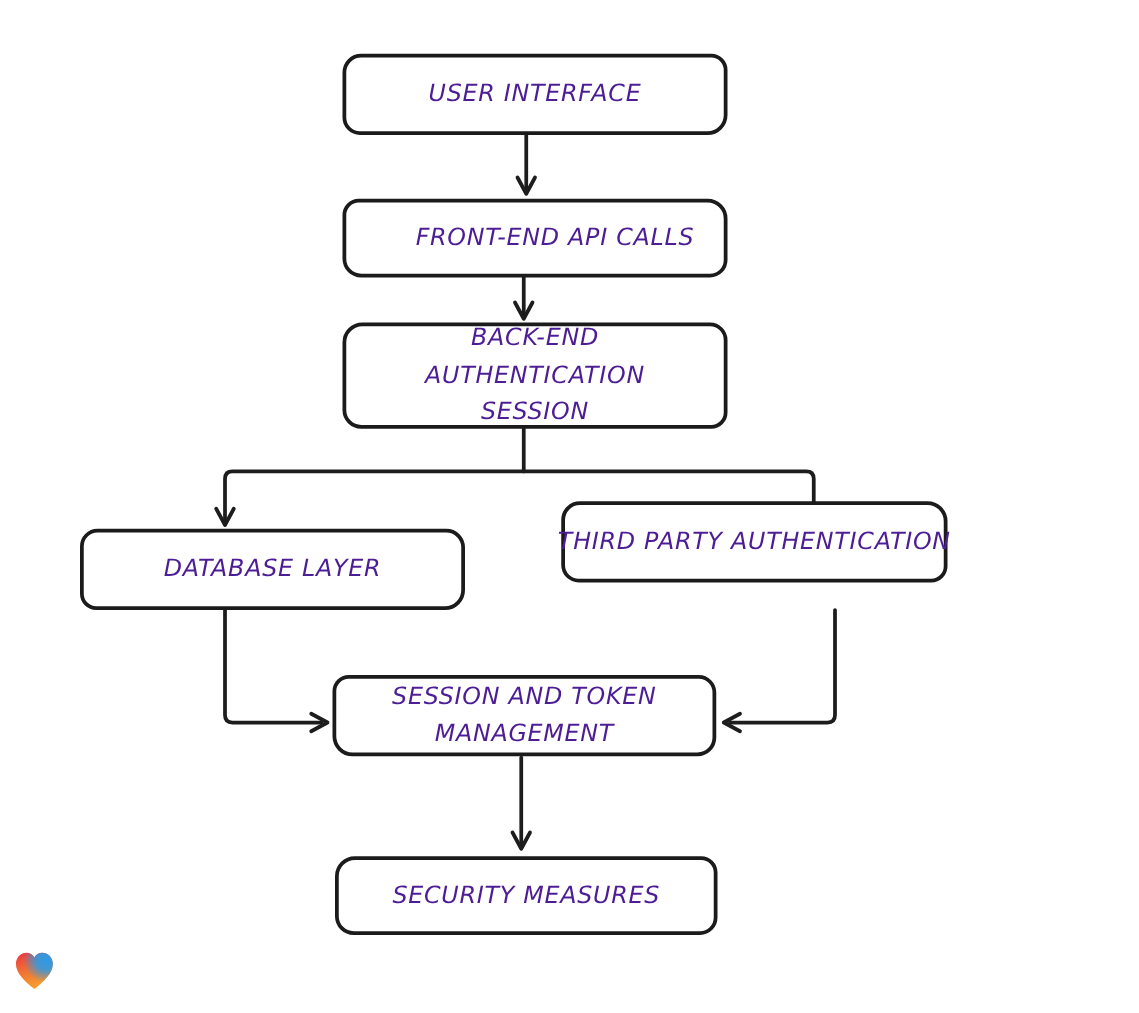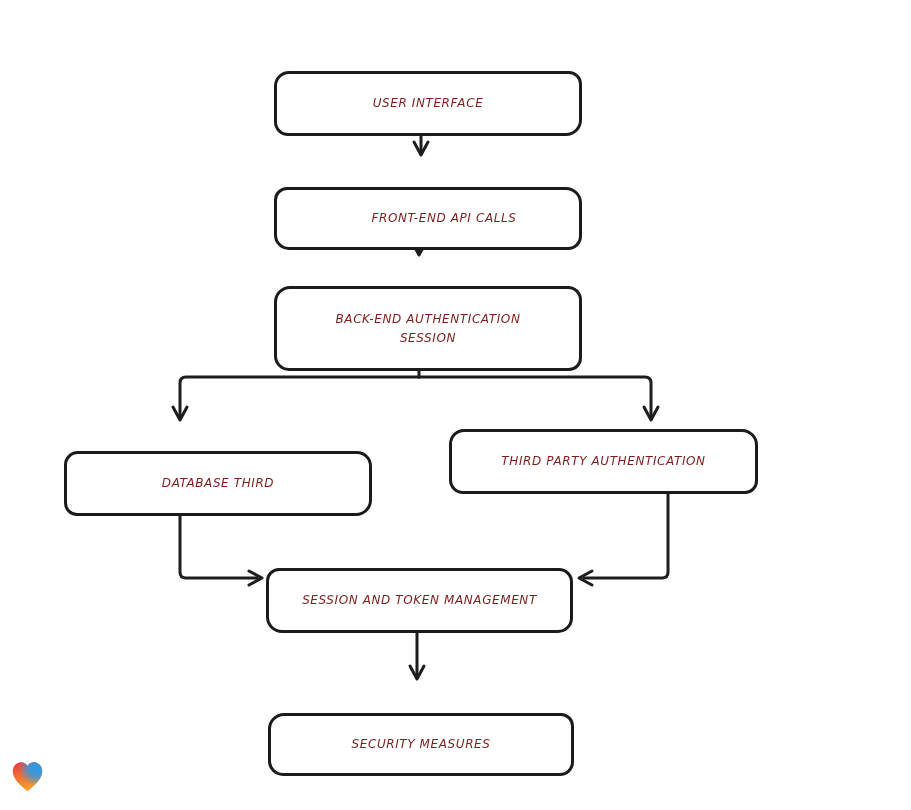--- a/index.html
+++ b/index.html
@@ -37,12 +37,11 @@
     align-items: center;
     justify-content: center;
     text-align: center;
-    color: #7f1d1d;
+    color: #4c1d95;
     font-style: italic;
-    font-size: 12px;
+    font-size: 19px;
     letter-spacing: 0.6px;
     line-height: 1.55;
-    margin-top: 28px;
   }
   .node .label {
     white-space: nowrap;

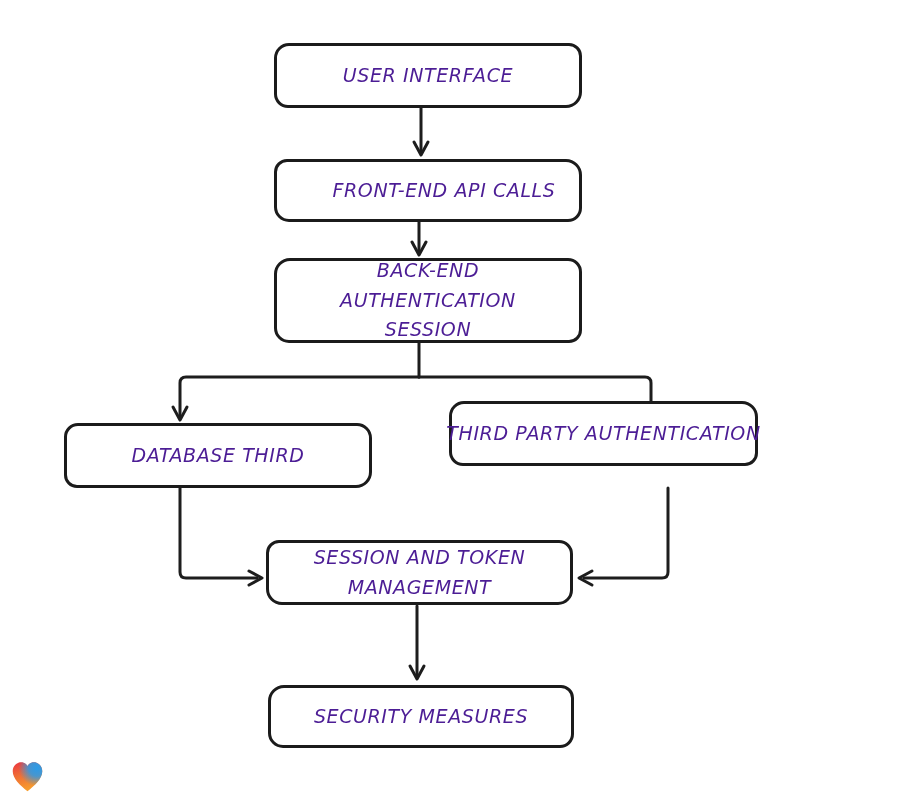--- a/index.html
+++ b/index.html
@@ -121,7 +121,7 @@
   </div>
 
   <div class="node n4">
-    <span class="label">DATABASE THIRD</span>
+    <span class="label">DATABASE LAYER</span>
   </div>
 
   <div class="node n5">

